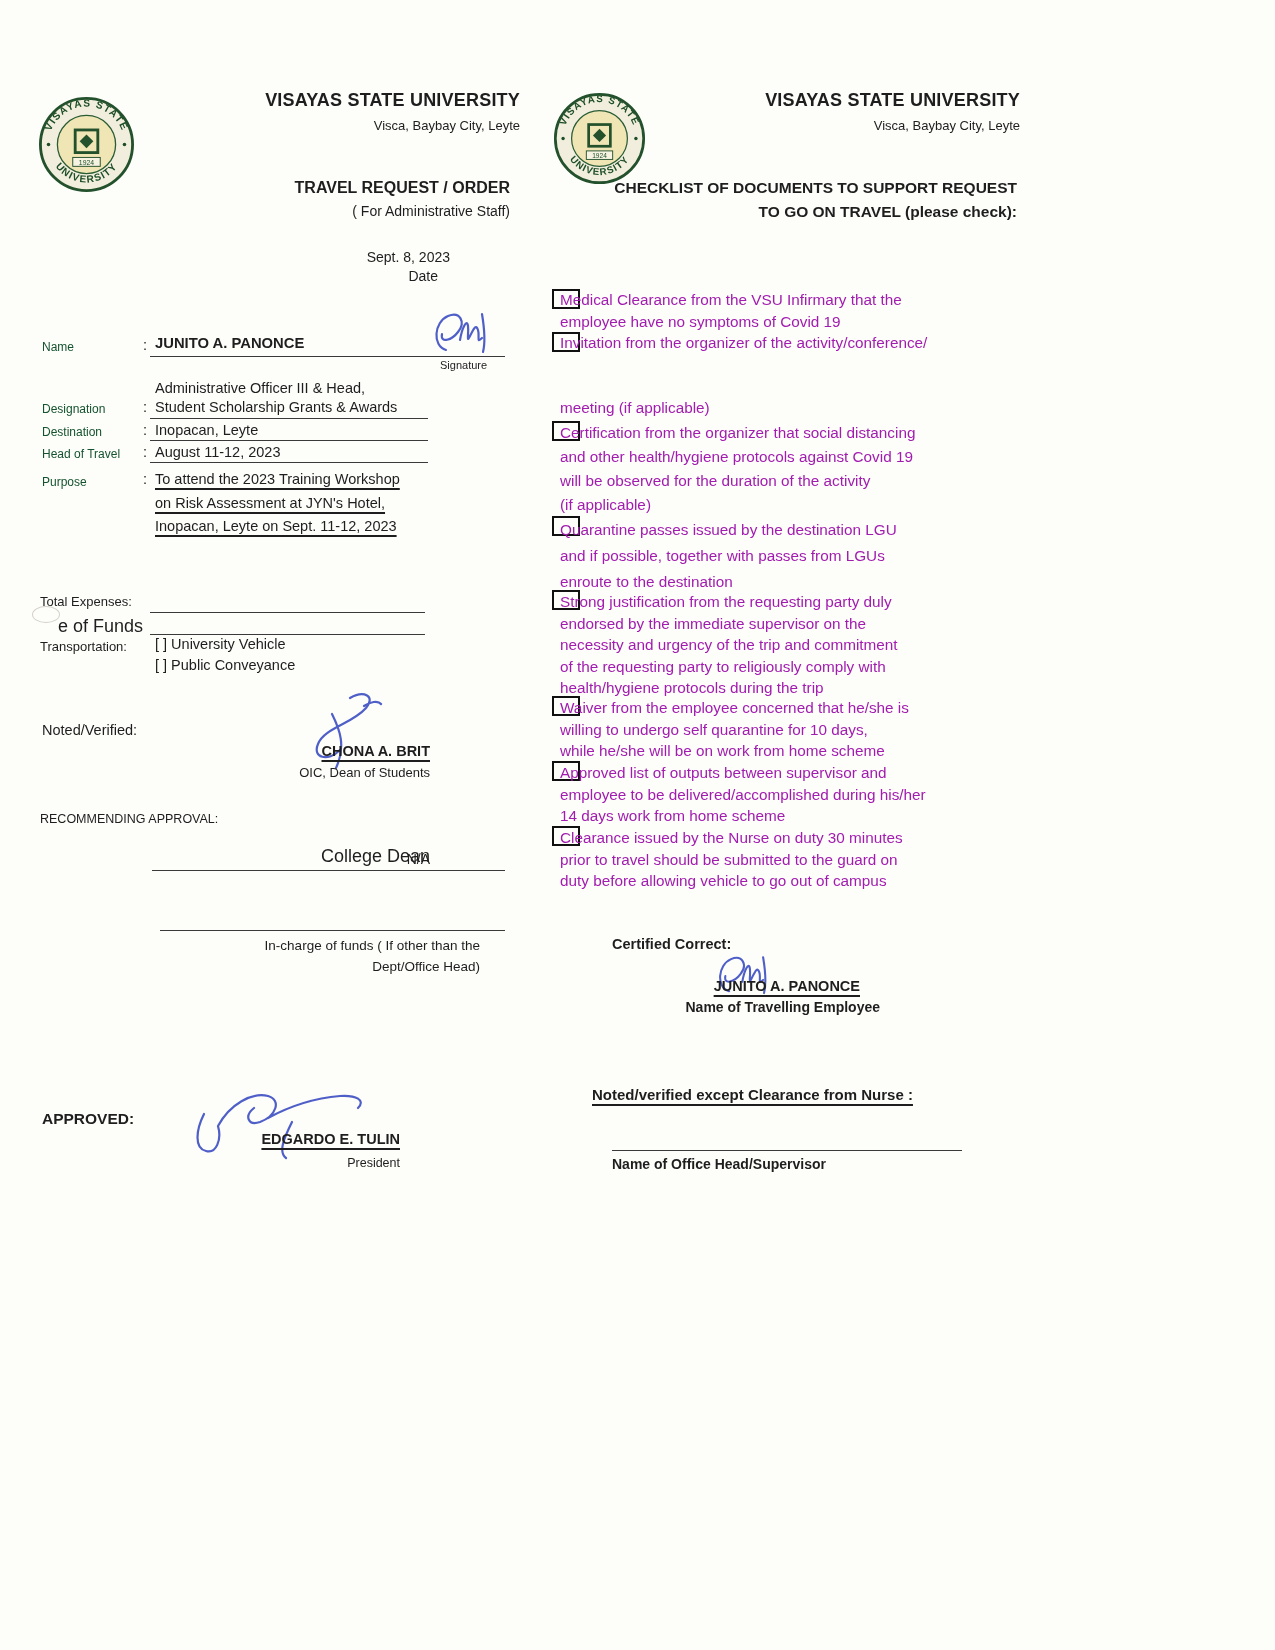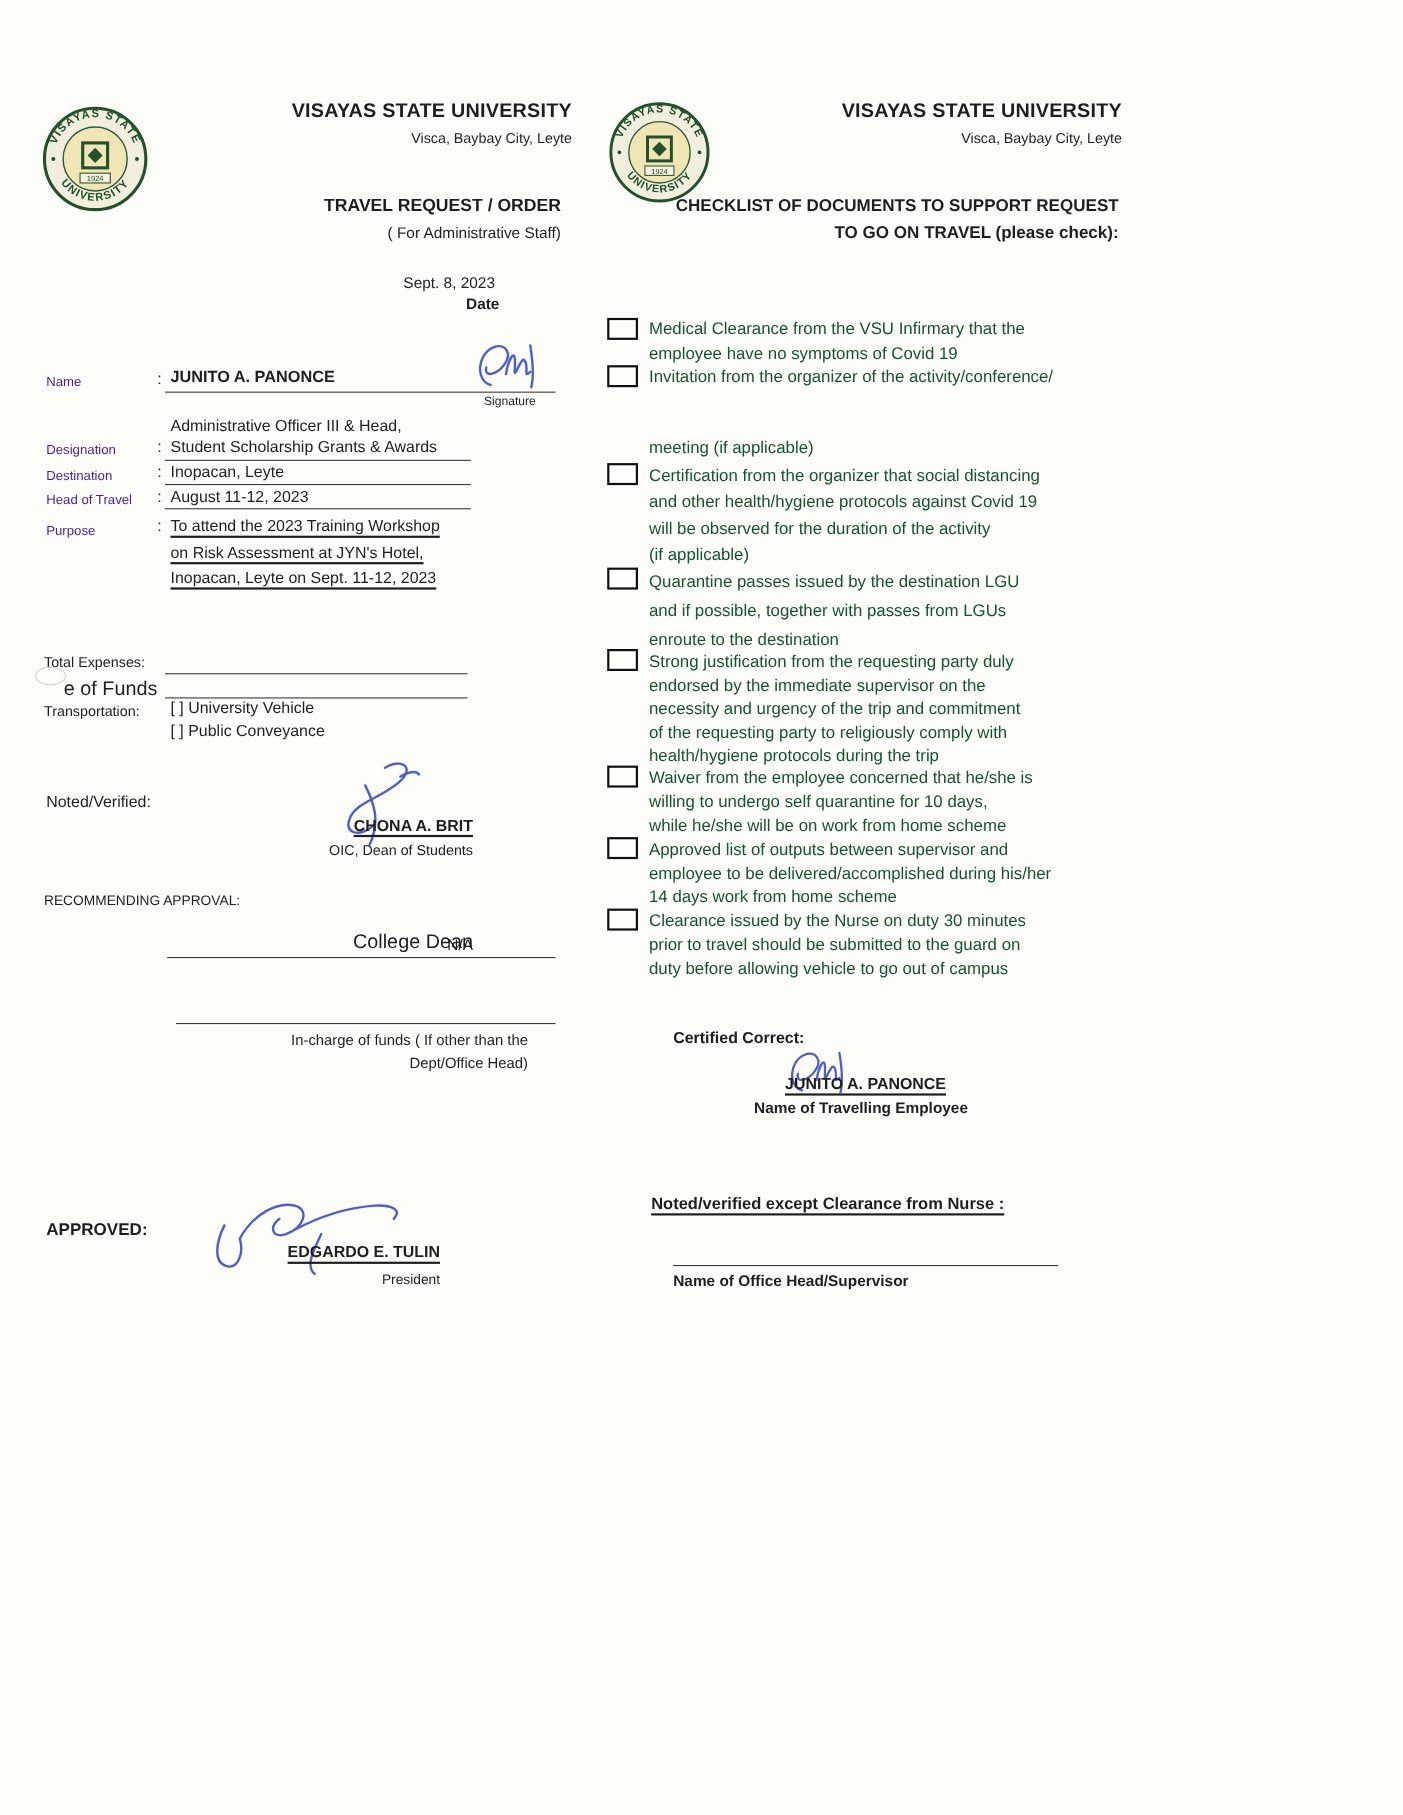--- a/index.html
+++ b/index.html
@@ -51,7 +51,7 @@
   <div class="abs center" style="left:80px;top:203px;width:430px;font-size:14px">( For Administrative Staff)</div>
 
   <div class="abs center" style="left:300px;top:249px;width:150px;font-size:14px">Sept. 8, 2023</div>
-  <div class="abs center" style="left:304px;top:268px;width:150px;font-size:14px;font-weight:700">Date</div>
+  <div class="abs center" style="left:288px;top:268px;width:150px;font-size:14px;font-weight:400">Date</div>
 
   <div class="abs small" style="left:42px;top:340px">Name</div>
   <div class="abs val" style="left:143px;top:337px">:</div>

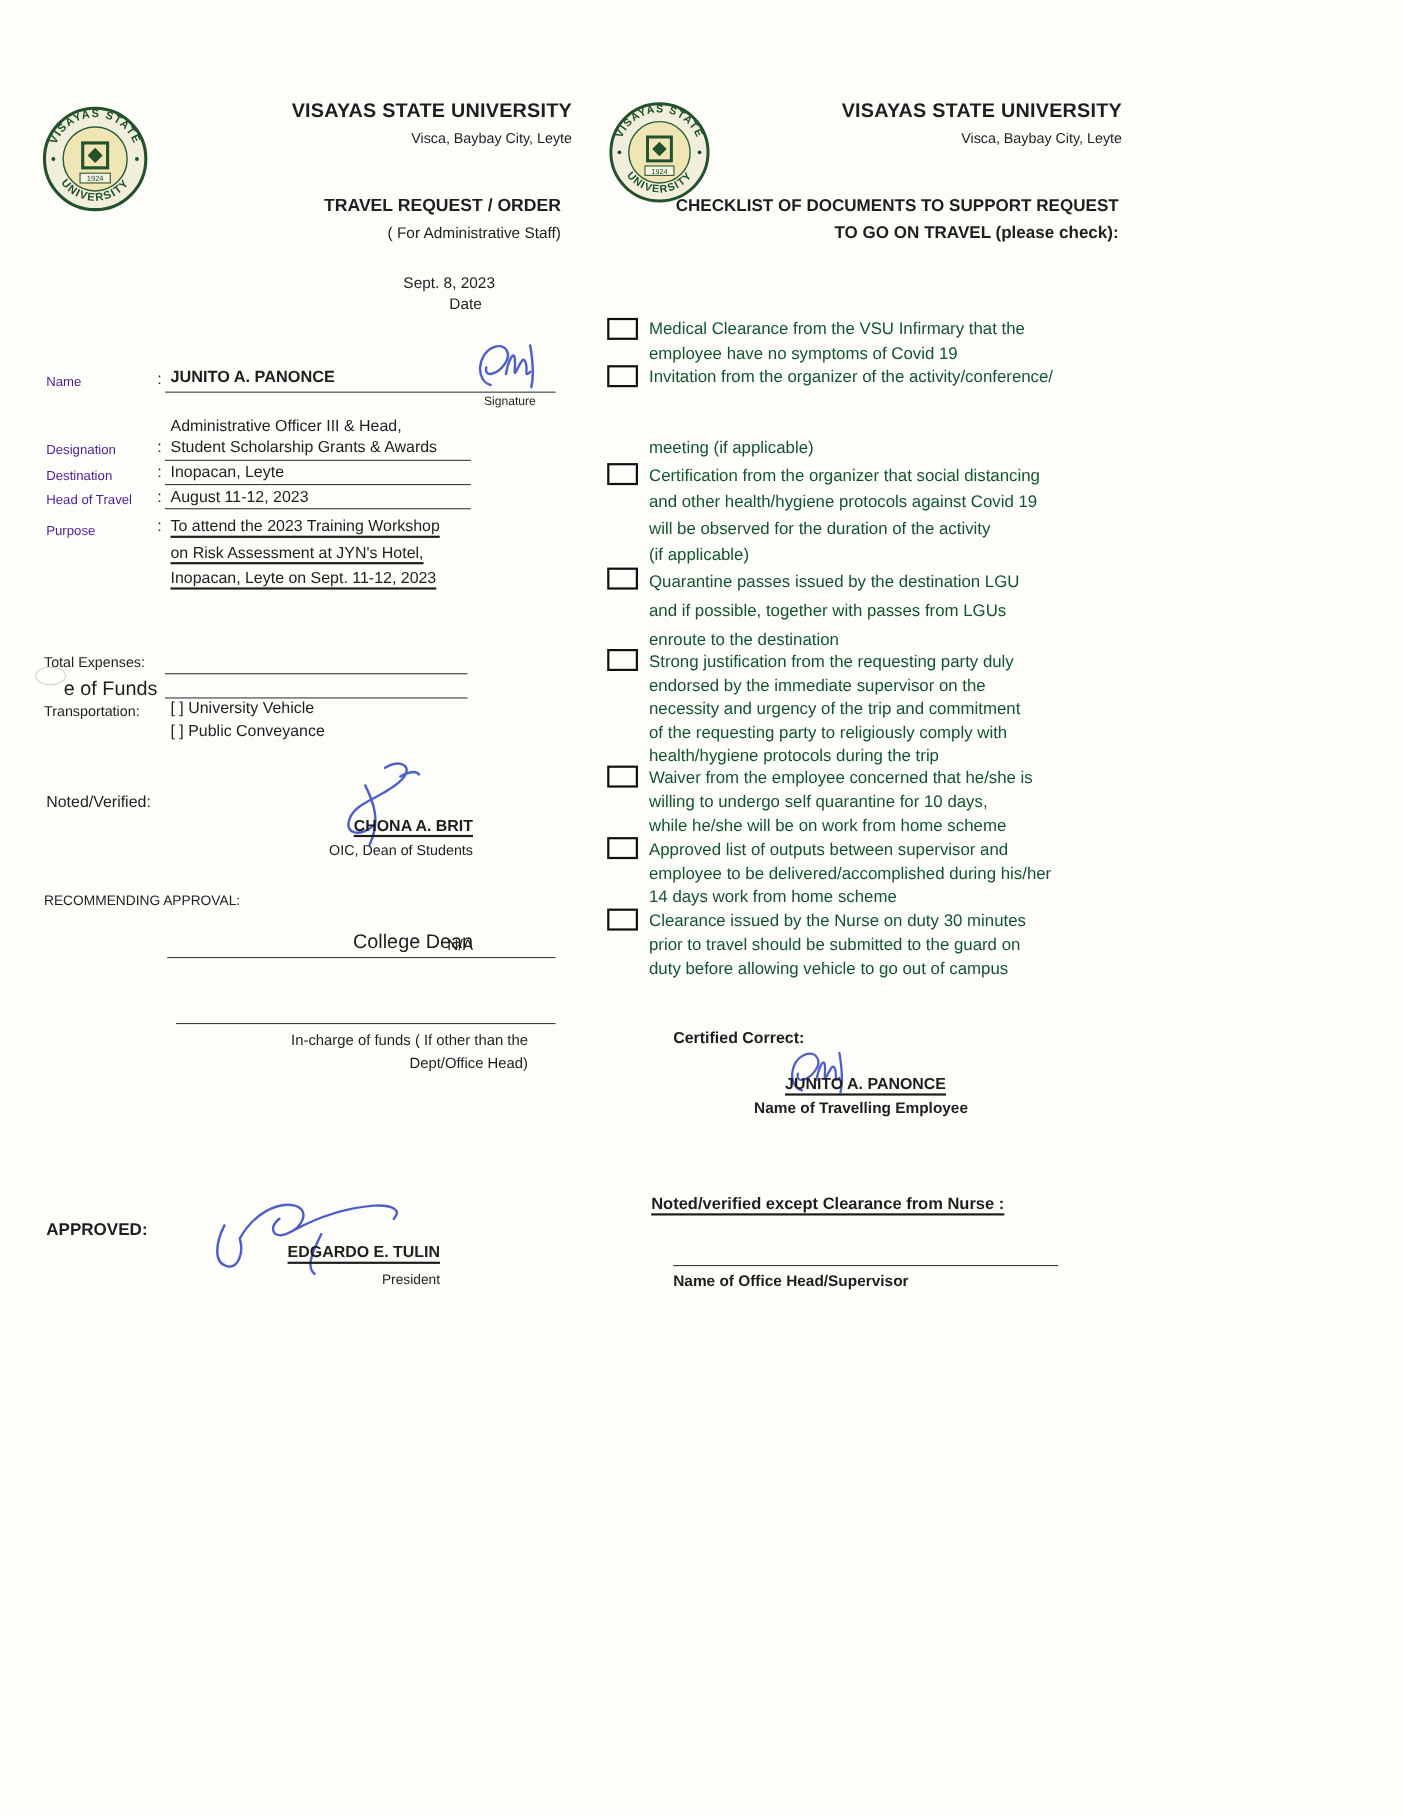--- a/index.html
+++ b/index.html
@@ -14,7 +14,7 @@
   .line { position:absolute; height:0; border-bottom:1.6px solid #3a3a3a; }
   .u { text-decoration:underline; text-underline-offset:4px; text-decoration-thickness:1.5px; }
   .checkbox { position:absolute; width:28px; height:20px; border:2.6px solid #101010; background:transparent; }
-  .check-text { position:absolute; left:590px; width:436px; font-size:15.3px; line-height:21.5px; white-space:pre-line; color:#14532d; }
+  .check-text { position:absolute; left:560px; width:436px; font-size:15.3px; line-height:21.5px; white-space:pre-line; color:#a21caf; }
   .sig { position:absolute; }
   .sig path { fill:none; stroke:#3c4ec2; stroke-width:2.2; stroke-linecap:round; stroke-linejoin:round; opacity:.9; }
   .seal { position:absolute; }

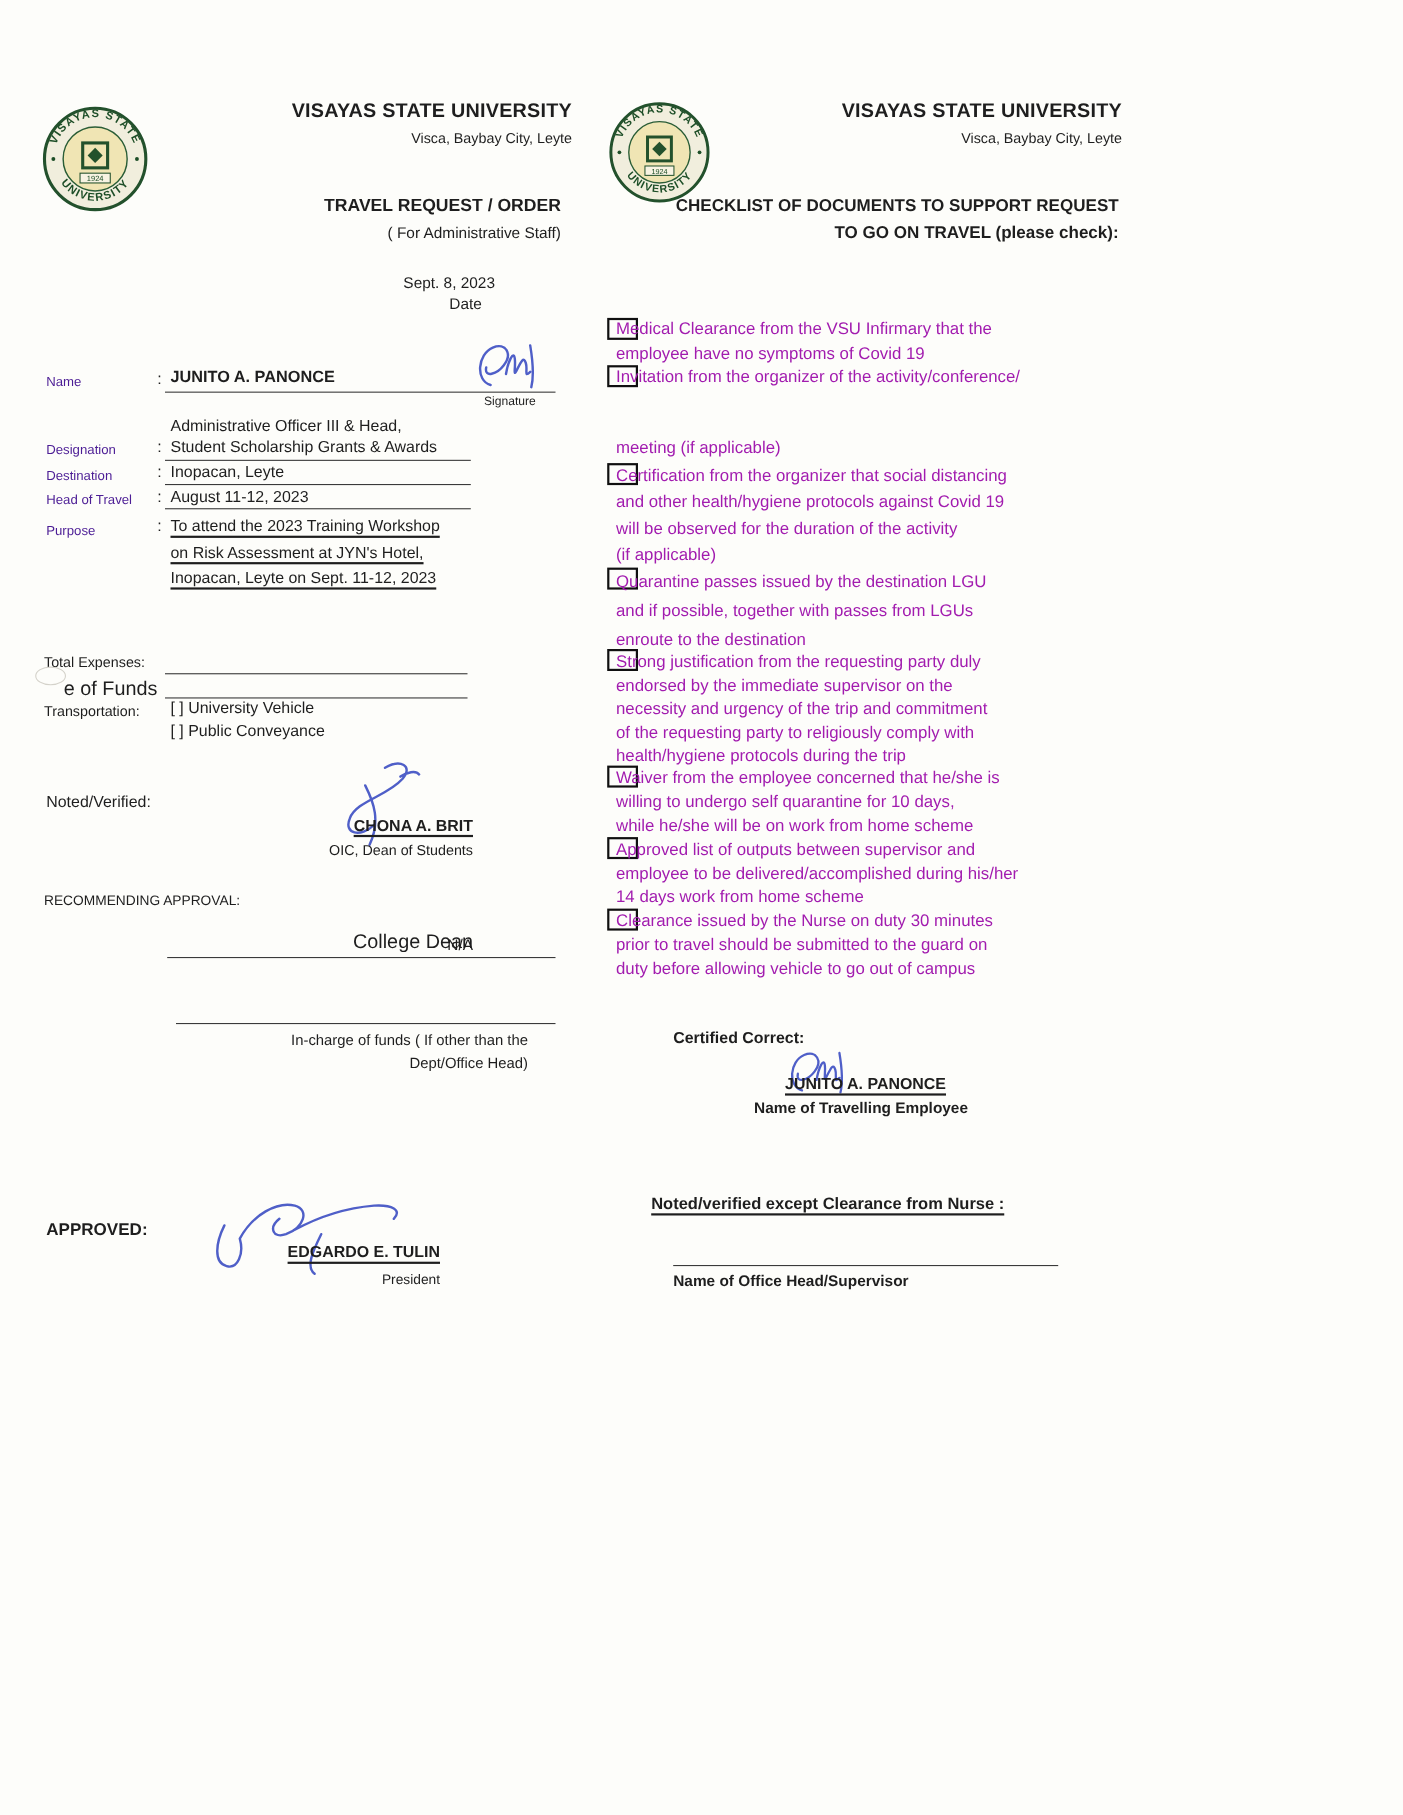--- a/index.html
+++ b/index.html
@@ -9,7 +9,7 @@
   .abs { position:absolute; }
   .b { font-weight:bold; }
   .center { text-align:right; }
-  .small { font-size:12px; color:#4c1d95;text-align:right; }
+  .small { font-size:12px; color:#14532d;text-align:right; }
   .val { font-size:14.5px; }
   .line { position:absolute; height:0; border-bottom:1.6px solid #3a3a3a; }
   .u { text-decoration:underline; text-underline-offset:4px; text-decoration-thickness:1.5px; }

